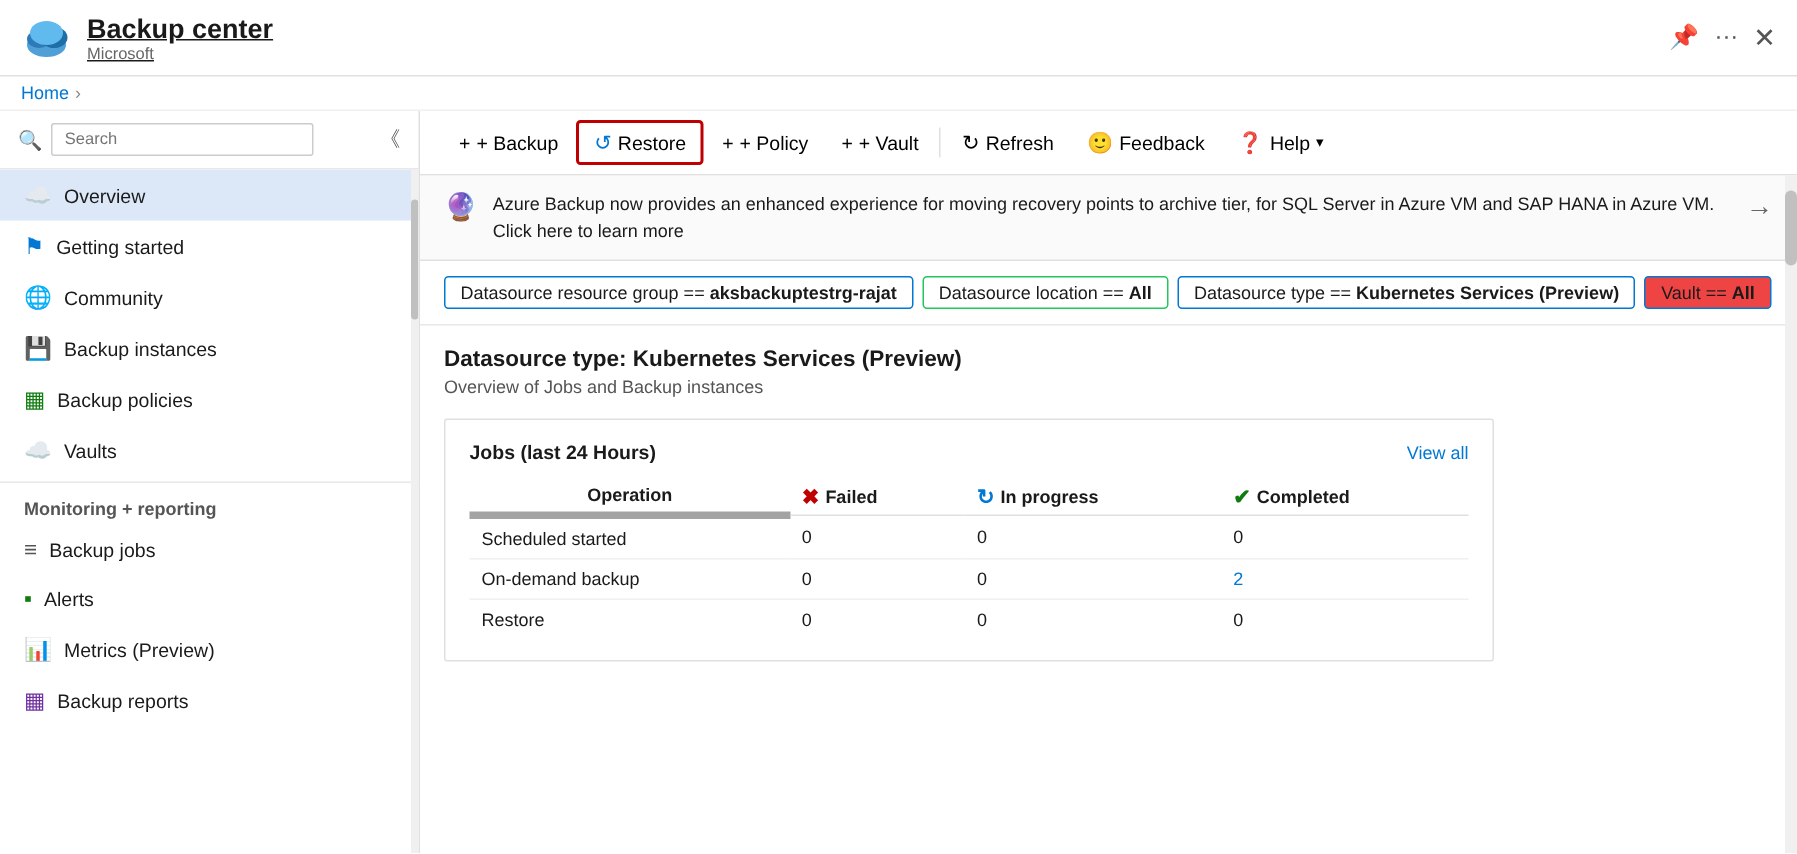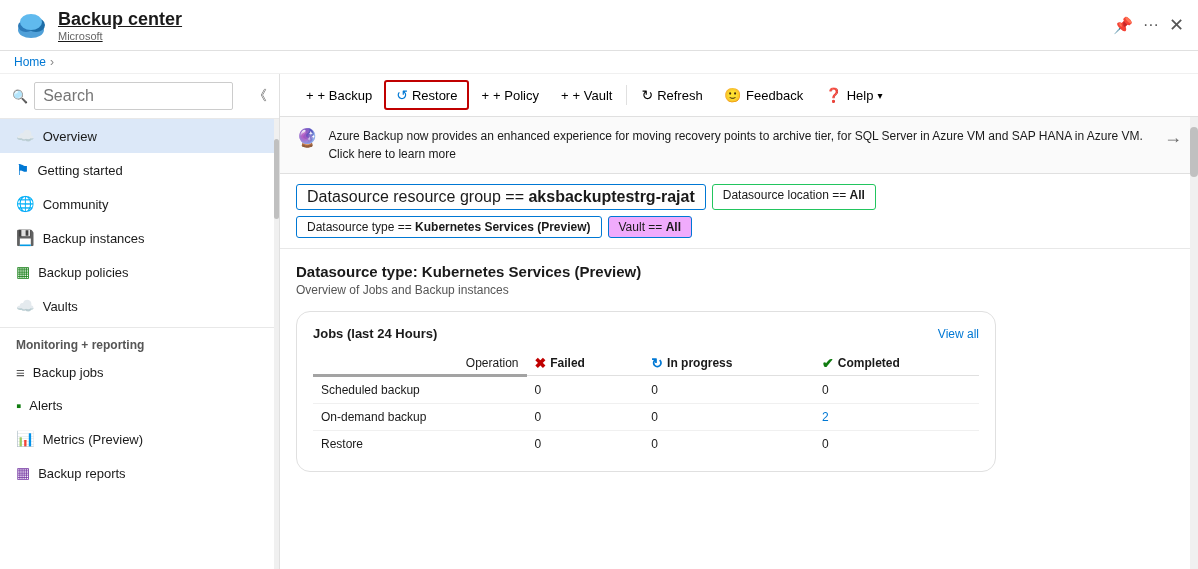--- a/index.html
+++ b/index.html
@@ -39,7 +39,7 @@
 
     <div style="padding:8px 12px; border-bottom:1px solid #e8e8e8; display:flex; align-items:center; gap:6px;">
       <span style="color:#555; font-size:13px;">🔍</span>
-      <input type="text" style="border: 1px solid rgb(204, 204, 204); padding: 4px 8px; width: 199px; border-radius: 2px; font-size: 16px;" placeholder="Search">
+      <input type="text" style="border: 1px solid rgb(204, 204, 204); padding: 4px 8px; width: 175px; border-radius: 2px; font-size: 11px;" placeholder="Search">
       <button style="background:none;border:none;cursor:pointer;color:#555;font-size:14px; margin-left:auto;">《</button>
     </div>
 

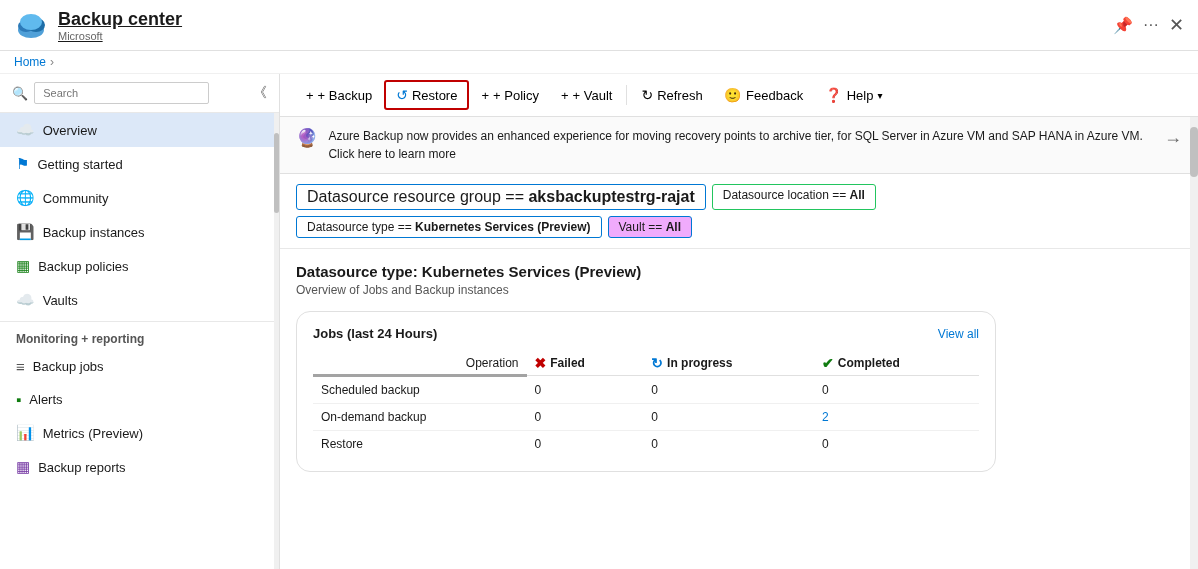--- a/index.html
+++ b/index.html
@@ -152,7 +152,7 @@
       </div>
 
       <div style="display:flex;flex-wrap:wrap;gap:6px;padding:10px 16px;border-bottom:1px solid #e8e8e8;">
-        <span style="border:1px solid #0078d4;border-radius:3px;padding:3px 10px;font-size:16px;background:#fff;cursor:pointer;">Datasource resource group == <strong>aksbackuptestrg-rajat</strong></span>
+        <span style="border:1px solid #0078d4;border-radius:3px;padding:3px 10px;font-size:12px;background:#fff;cursor:pointer;">Datasource resource group == <strong>aksbackuptestrg-rajat</strong></span>
         <span style="border:1px solid #22c55e;border-radius:3px;padding:3px 10px;font-size:12px;background:#fff;cursor:pointer;">Datasource location == <strong>All</strong></span>
         <span style="border:1px solid #0078d4;border-radius:3px;padding:3px 10px;font-size:12px;background:#fff;cursor:pointer;">Datasource type == <strong>Kubernetes Services (Preview)</strong></span>
         <span style="border:1px solid #0078d4;border-radius:3px;padding:3px 10px;font-size:12px;background:#f0abfc;cursor:pointer;">Vault == <strong>All</strong></span>

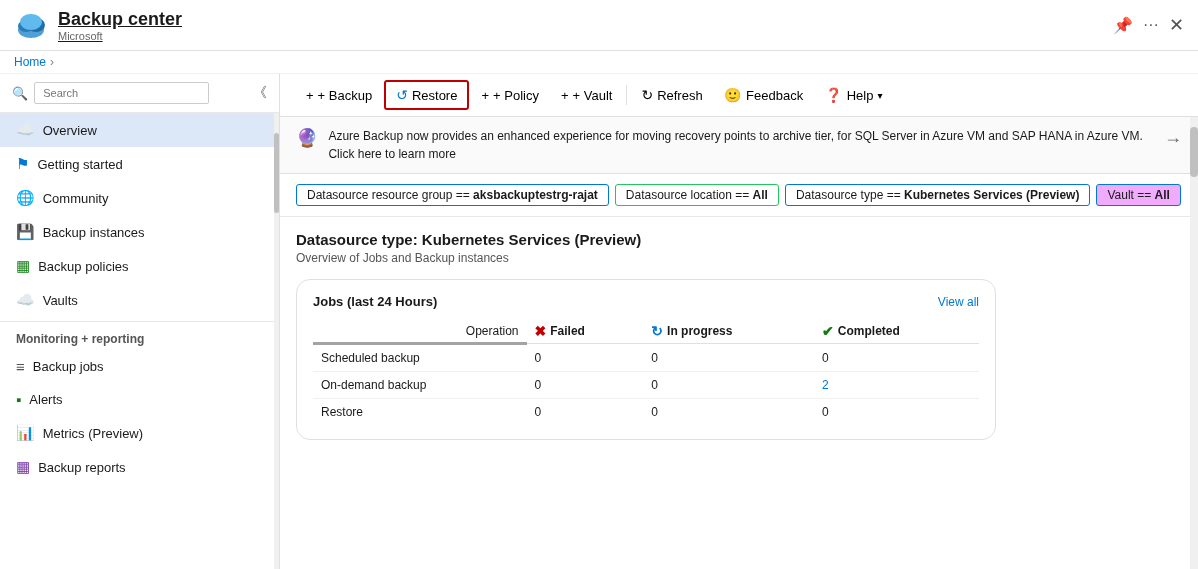--- a/index.html
+++ b/index.html
@@ -155,7 +155,7 @@
         <span style="border:1px solid #0078d4;border-radius:3px;padding:3px 10px;font-size:12px;background:#fff;cursor:pointer;">Datasource resource group == <strong>aksbackuptestrg-rajat</strong></span>
         <span style="border:1px solid #22c55e;border-radius:3px;padding:3px 10px;font-size:12px;background:#fff;cursor:pointer;">Datasource location == <strong>All</strong></span>
         <span style="border:1px solid #0078d4;border-radius:3px;padding:3px 10px;font-size:12px;background:#fff;cursor:pointer;">Datasource type == <strong>Kubernetes Services (Preview)</strong></span>
-        <span style="border:1px solid #0078d4;border-radius:3px;padding:3px 10px;font-size:12px;background:#f0abfc;cursor:pointer;">Vault == <strong>All</strong></span>
+        <span style="border:1px solid #0078d4;border-radius:3px;padding:3px 10px;font-size:12px;background:#ef4444;cursor:pointer;">Vault == <strong>All</strong></span>
       </div>
 
       <div style="padding:14px 16px;">

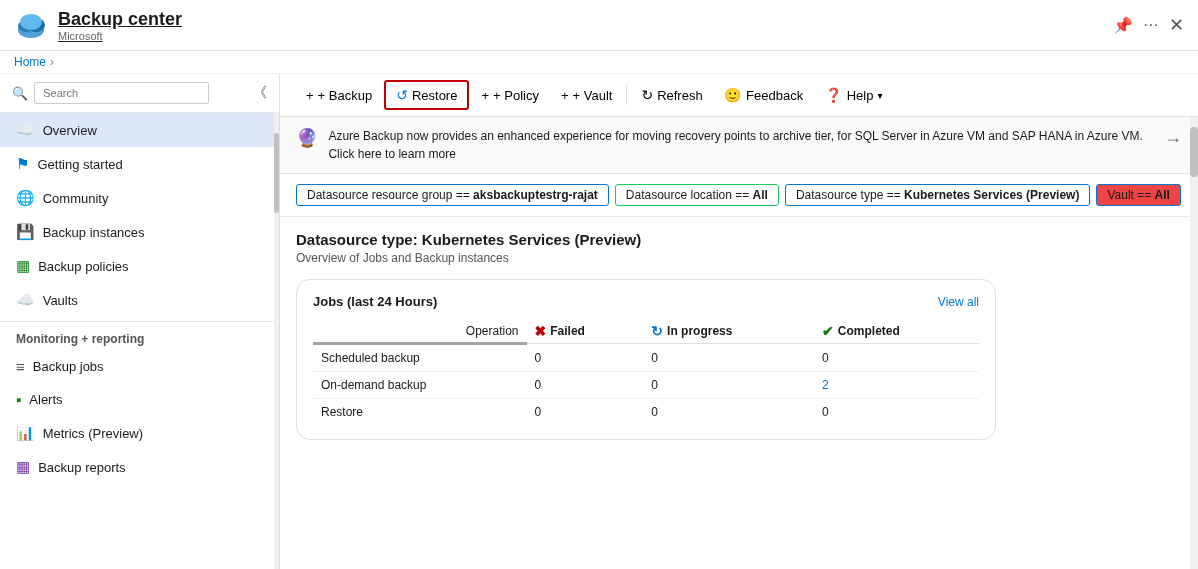--- a/index.html
+++ b/index.html
@@ -162,7 +162,7 @@
         <div style="font-size:15px;font-weight:600;margin-bottom:3px;">Datasource type: Kubernetes Services (Preview)</div>
         <div style="font-size:12px;color:#555;margin-bottom:14px;">Overview of Jobs and Backup instances</div>
 
-        <div style="border:1px solid #e0e0e0;border-radius:14px;padding:14px 16px; max-width:700px;">
+        <div style="border:1px solid #e0e0e0;border-radius:2px;padding:14px 16px; max-width:700px;">
           <div style="display:flex;justify-content:space-between;align-items:center;margin-bottom:10px;">
             <span style="font-size:13px;font-weight:600;">Jobs (last 24 Hours)</span>
             <a style="color:#0078d4;font-size:12px;cursor:pointer;text-decoration:none;">View all</a>

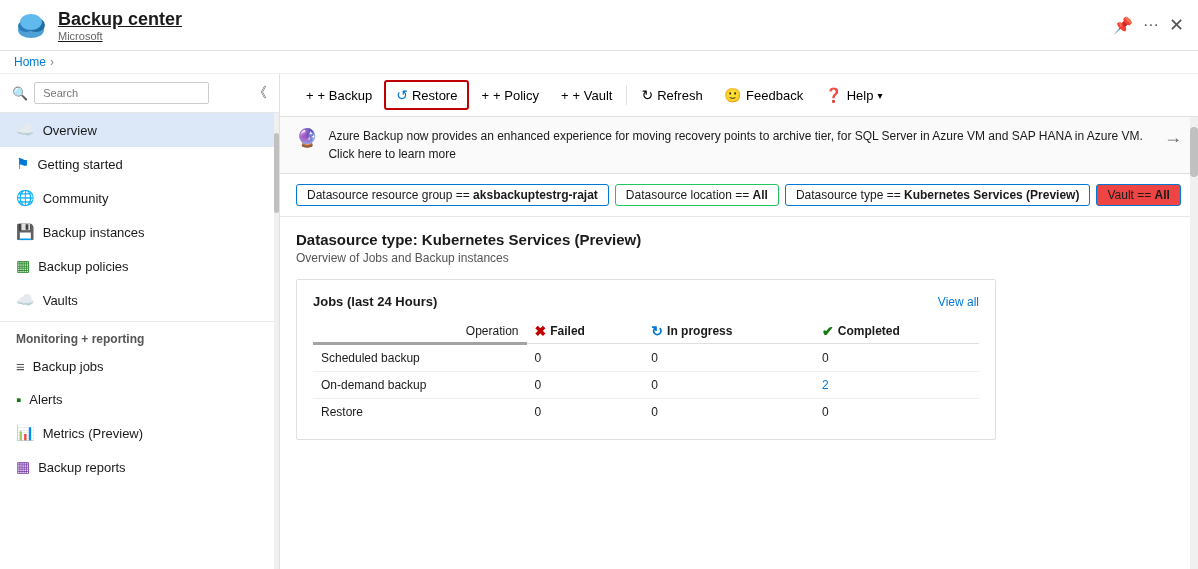--- a/index.html
+++ b/index.html
@@ -171,7 +171,7 @@
           <table style="width:100%;border-collapse:collapse;">
             <thead>
               <tr>
-                <th style="font-size:12px;font-weight:400;padding:4px 8px;text-align:right;border-bottom:3px solid #a3a3a3;">Operation</th>
+                <th style="font-size:12px;font-weight:700;padding:4px 8px;text-align:center;border-bottom:5px solid #a3a3a3;">Operation</th>
                 <th style="font-size:12px;font-weight:600;padding:4px 8px;text-align:left;border-bottom:1px solid #e0e0e0;">
                   <div style="display:flex;align-items:center;gap:4px;">
                     <span style="color:#c00000;font-size:14px;">✖</span>

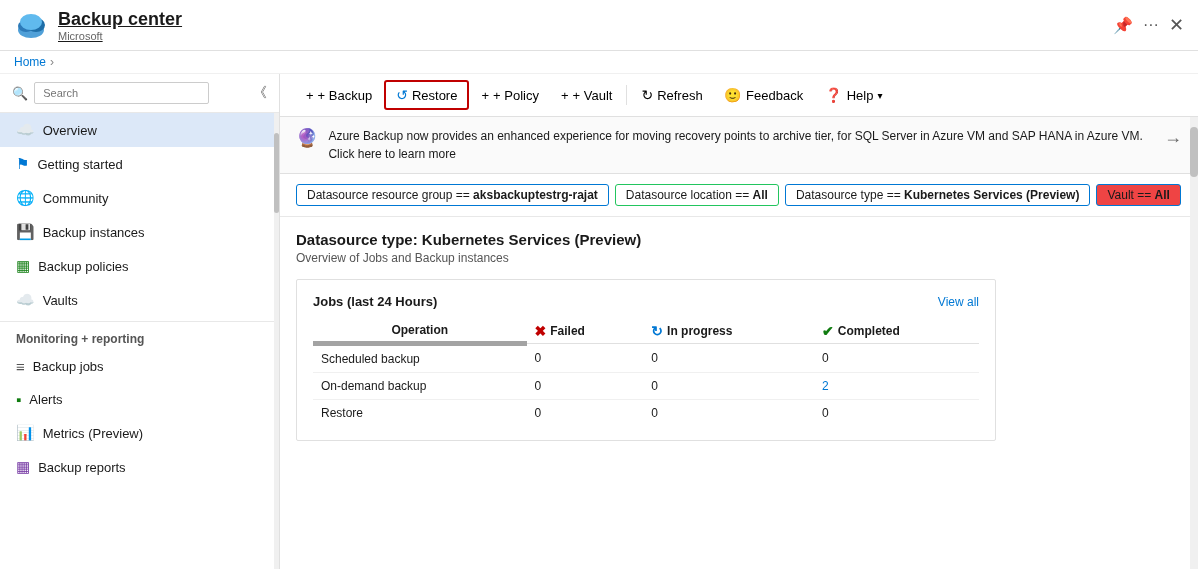--- a/index.html
+++ b/index.html
@@ -194,7 +194,7 @@
             </thead>
             <tbody>
               <tr>
-                <td style="font-size:12px;padding:6px 8px;border-bottom:1px solid #f0f0f0;">Scheduled backup</td>
+                <td style="font-size:12px;padding:6px 8px;border-bottom:1px solid #f0f0f0;">Scheduled started</td>
                 <td style="font-size:12px;padding:6px 8px;border-bottom:1px solid #f0f0f0;">0</td>
                 <td style="font-size:12px;padding:6px 8px;border-bottom:1px solid #f0f0f0;">0</td>
                 <td style="font-size:12px;padding:6px 8px;border-bottom:1px solid #f0f0f0;">0</td>

